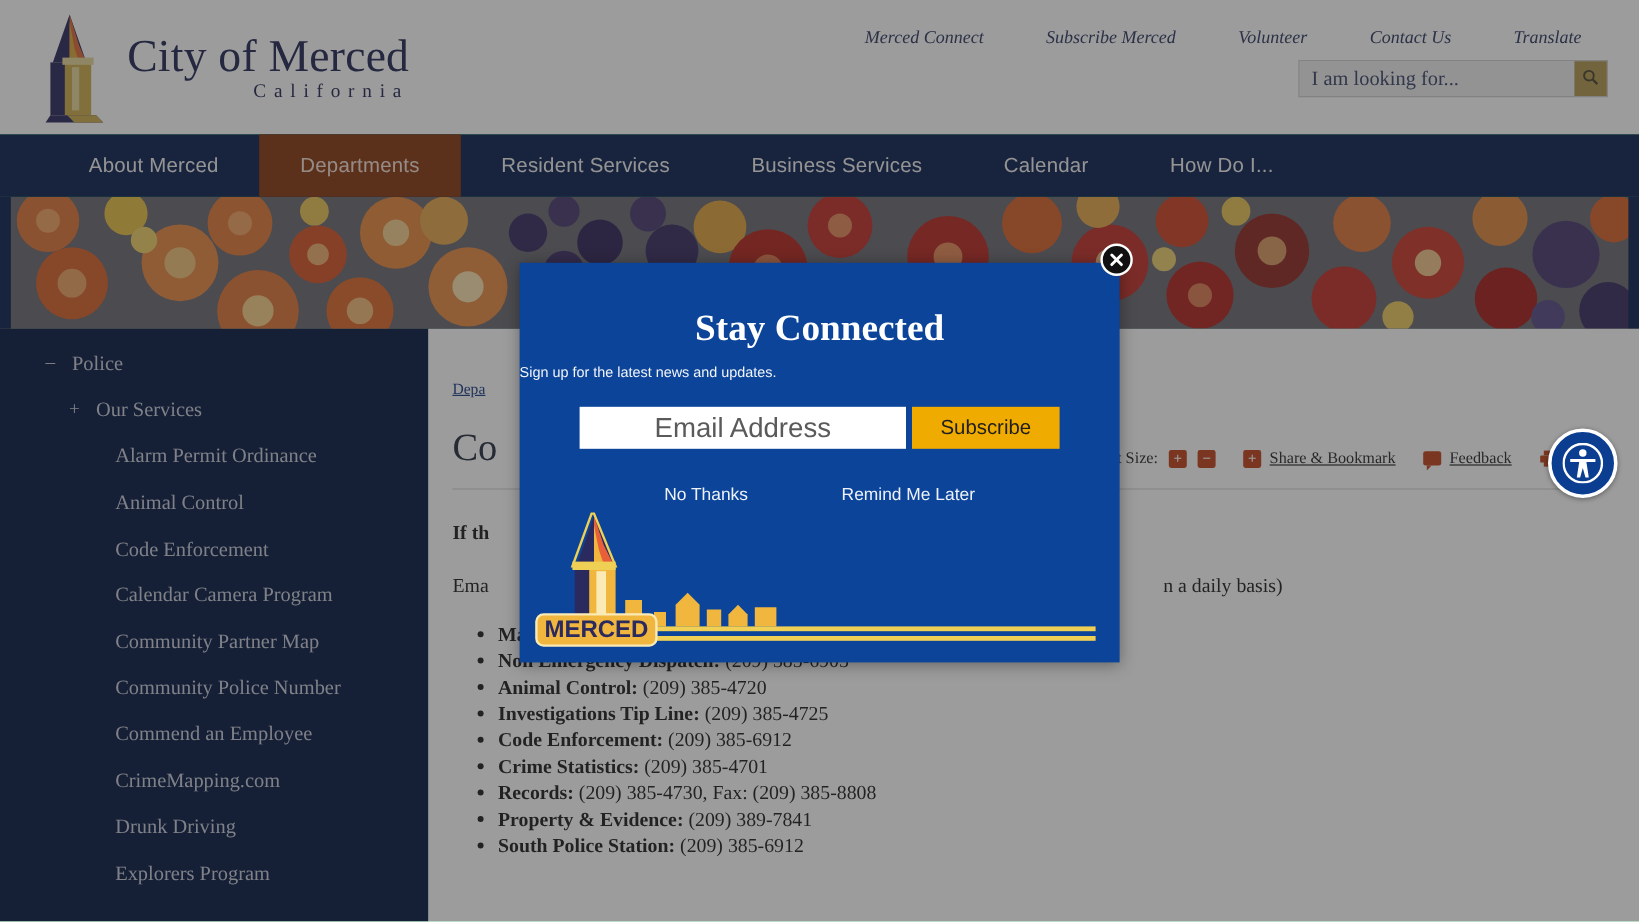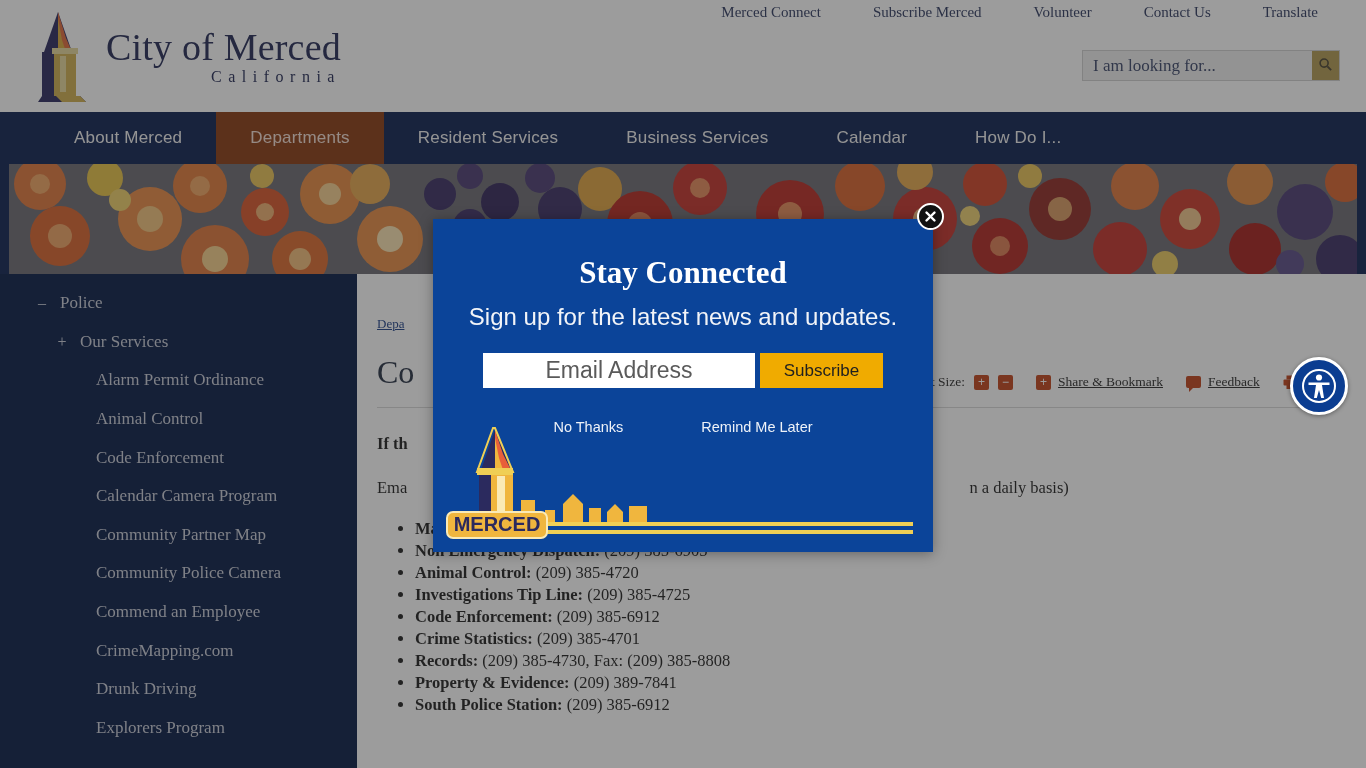--- a/index.html
+++ b/index.html
@@ -34,8 +34,8 @@
   }
 
   .util-nav {
-    position: absolute; right: 22px; top: 4px;
-    display: flex; gap: 0; align-items: center;
+    position: absolute; right: 22px; top: 24px;
+    display: flex; gap: 0; align-items: center; font-style: italic;
   }
   .util-link {
     font-family: "Liberation Serif", serif;

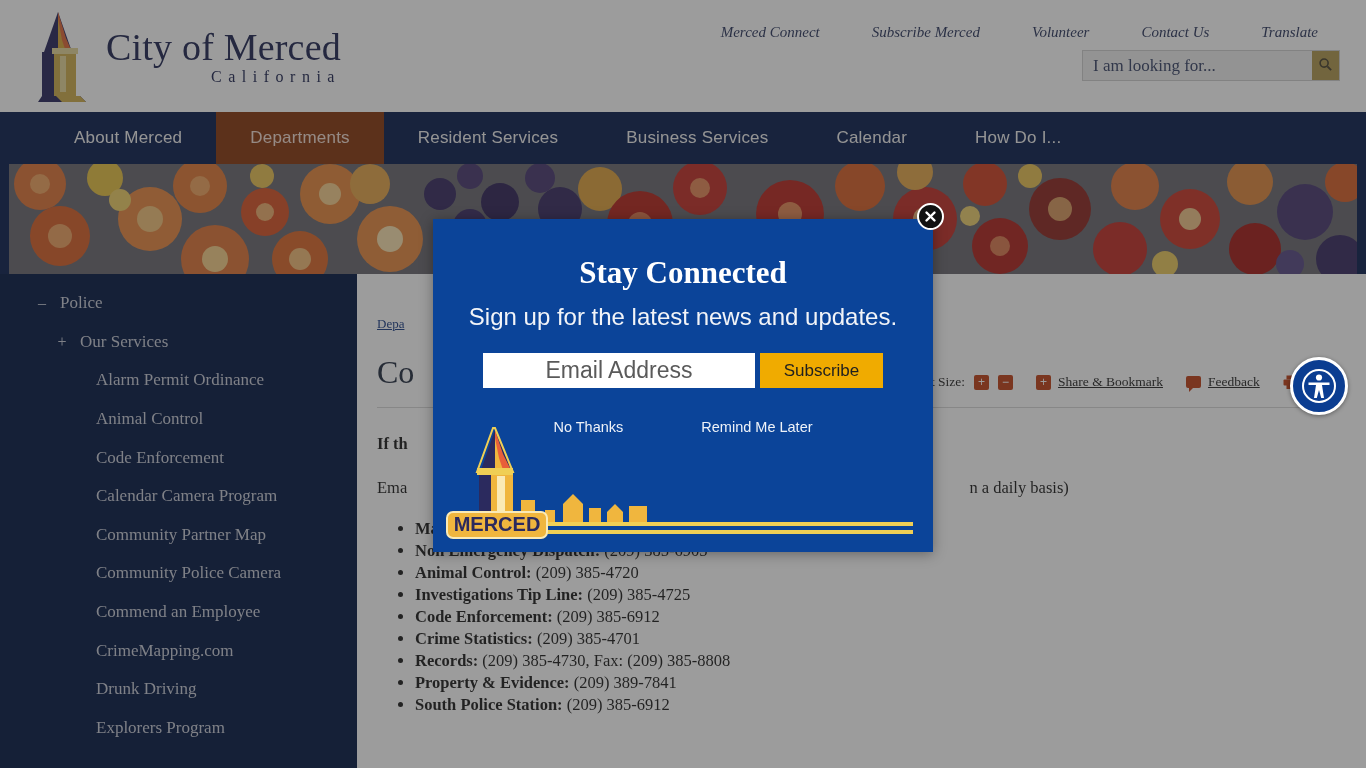--- a/index.html
+++ b/index.html
@@ -196,9 +196,9 @@
     font-size: 31px; color: #ffffff;
   }
   .modal-sub {
-    margin-top: 12px; text-align: center;
+    margin-top: 12px; 
     font-family: "Liberation Sans", sans-serif;
-    font-size: 24px; color: #f2f4f8;
+    font-size: 12px; color: #f2f4f8;
   }
   .modal-form {
     margin: 22px auto 0 auto; width: 400px; height: 35px; display: flex;

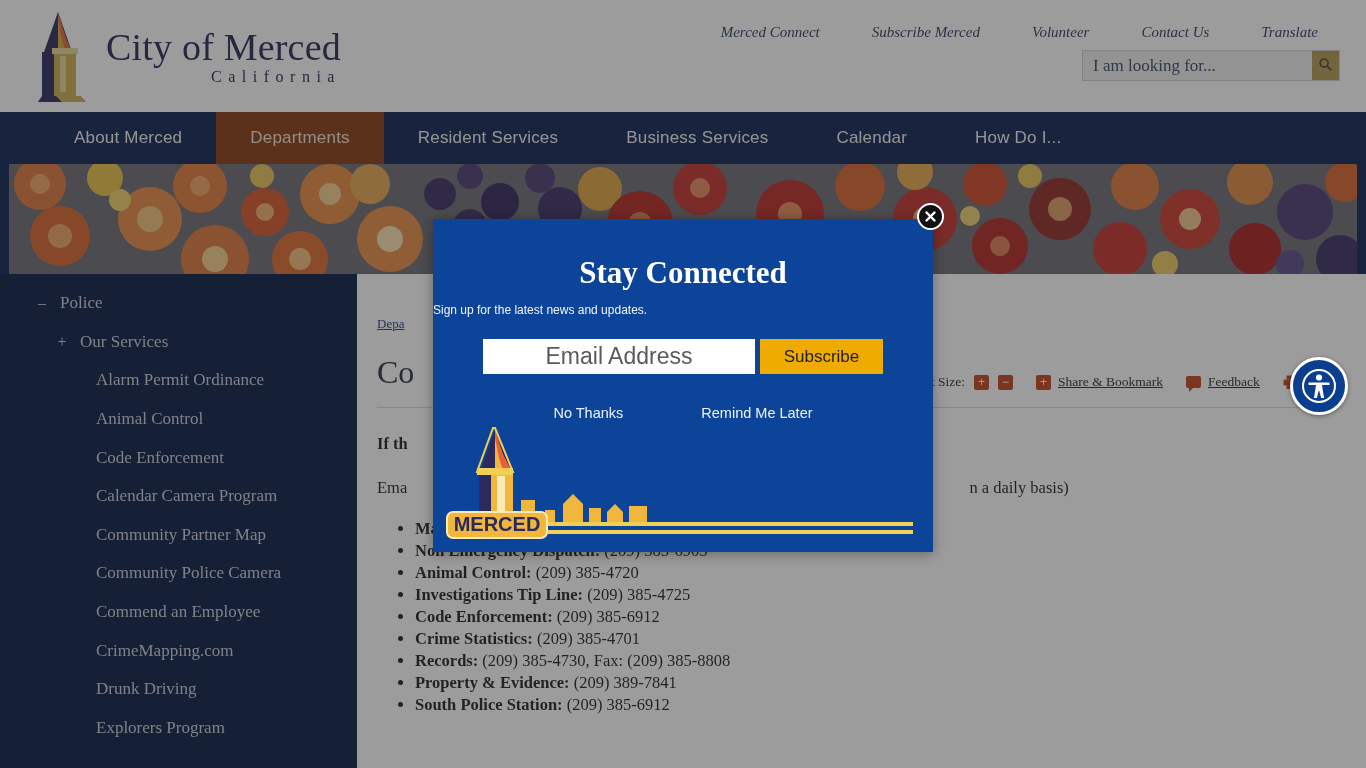--- a/index.html
+++ b/index.html
@@ -379,7 +379,7 @@
         <span class="label">Community Partner Map</span>
       </a>
       <a class="side-item lvl2">
-        <span class="label">Community Police Camera</span>
+        <span class="label">Community Police Number</span>
       </a>
       <a class="side-item lvl2">
         <span class="label">Commend an Employee</span>

